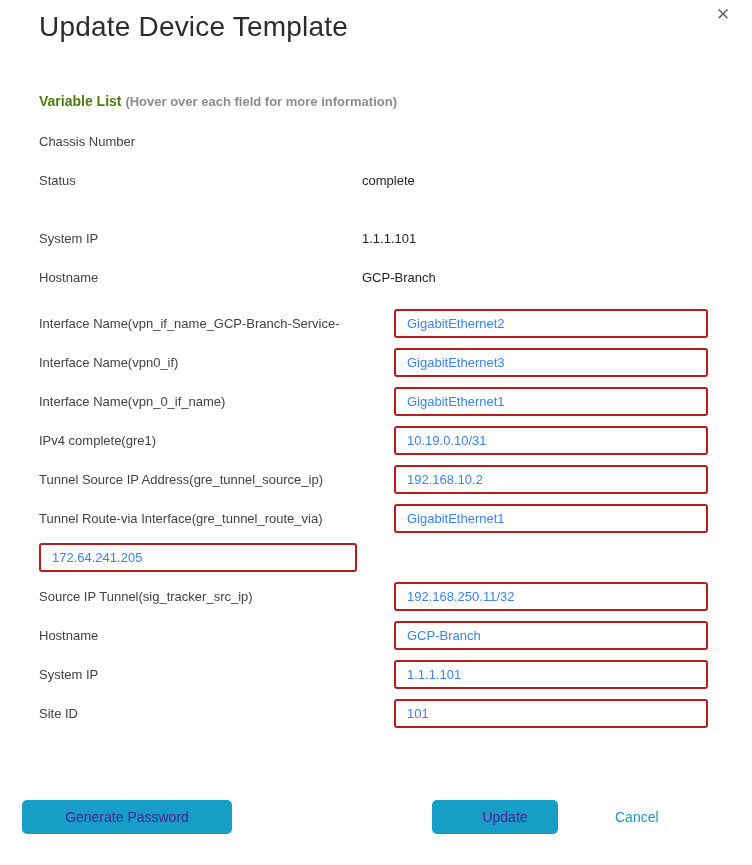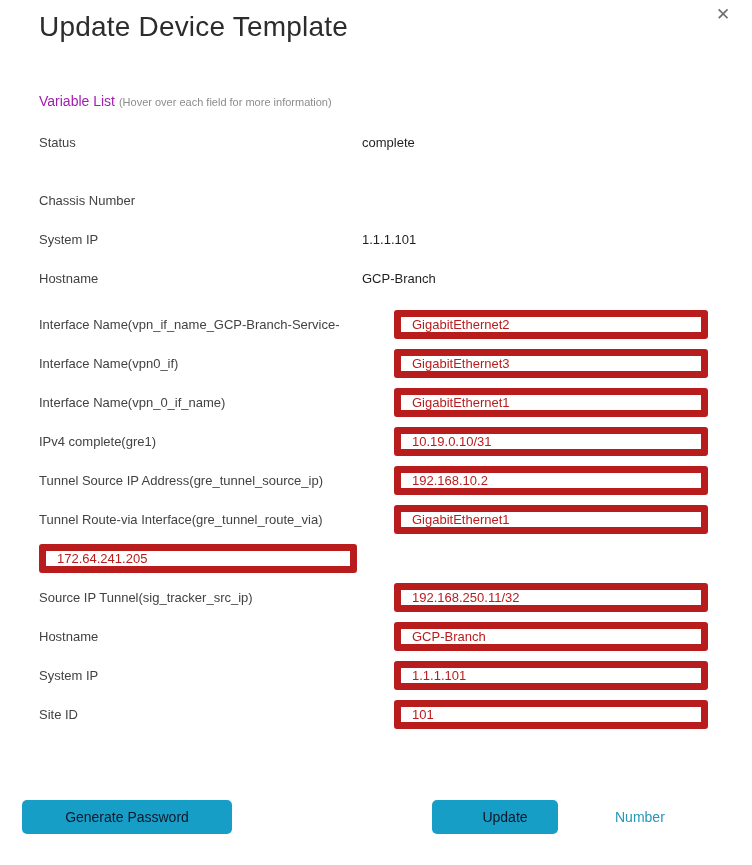--- a/index.html
+++ b/index.html
@@ -42,7 +42,7 @@
     line-height: 19px;
     color: #4a4a4a;
   }
-  .section-heading .heading-strong { font-weight: normal; color: #a21caf; }
+  .section-heading .heading-strong { font-weight: bold; color: #4d7c0f; }
   .section-heading .heading-hint { font-weight: normal; color: #8c8c8c; font-size: 11px; }
 
   .fields { margin-top: 23px; }

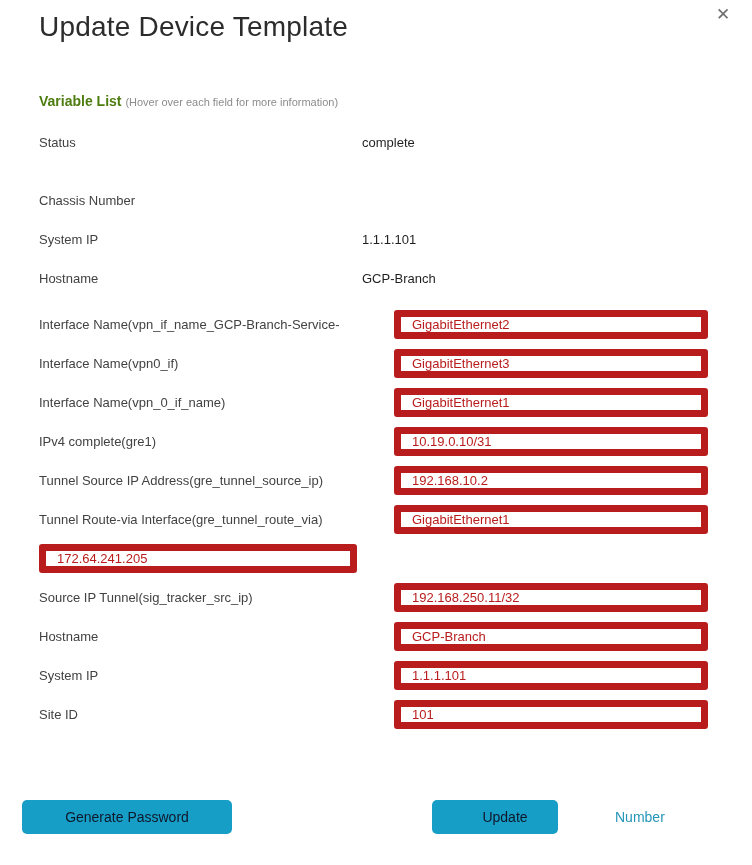--- a/index.html
+++ b/index.html
@@ -43,7 +43,7 @@
     color: #4a4a4a;
   }
   .section-heading .heading-strong { font-weight: bold; color: #4d7c0f; }
-  .section-heading .heading-hint { font-weight: normal; color: #8c8c8c; font-size: 11px; }
+  .section-heading .heading-hint { font-weight: bold; color: #8c8c8c; font-size: 13px; }
 
   .fields { margin-top: 23px; }
 

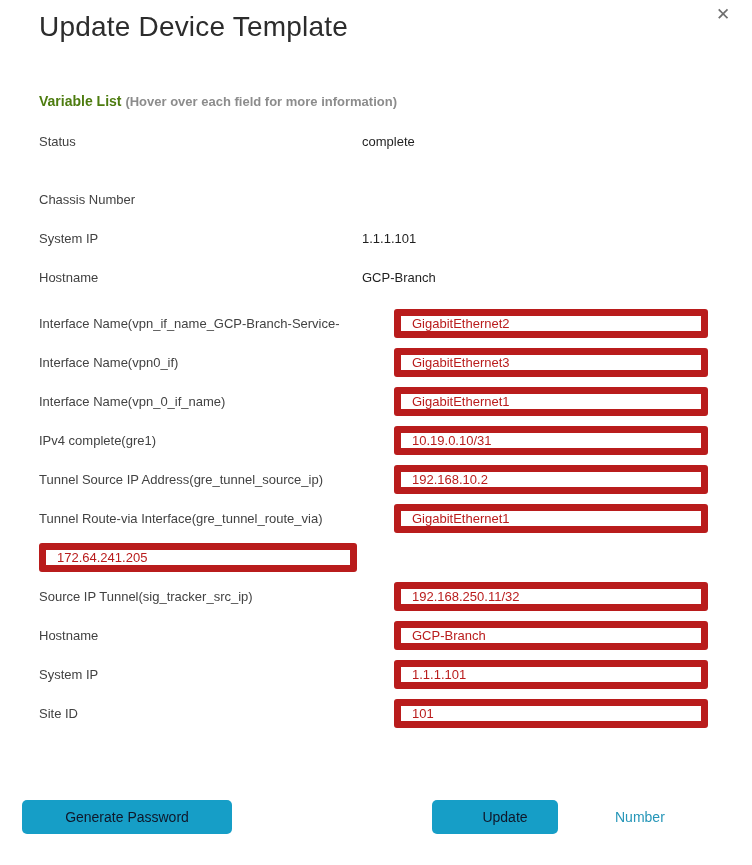--- a/index.html
+++ b/index.html
@@ -128,14 +128,14 @@
 
   <div class="fields">
 
+      <div class="row static">
+        <div class="label">Chassis Number</div>
+        <div class="value"></div>
+      </div>
+
       <div class="row static extra-gap">
         <div class="label">Status</div>
         <div class="value">complete</div>
-      </div>
-
-      <div class="row static">
-        <div class="label">Chassis Number</div>
-        <div class="value"></div>
       </div>
 
       <div class="row static">

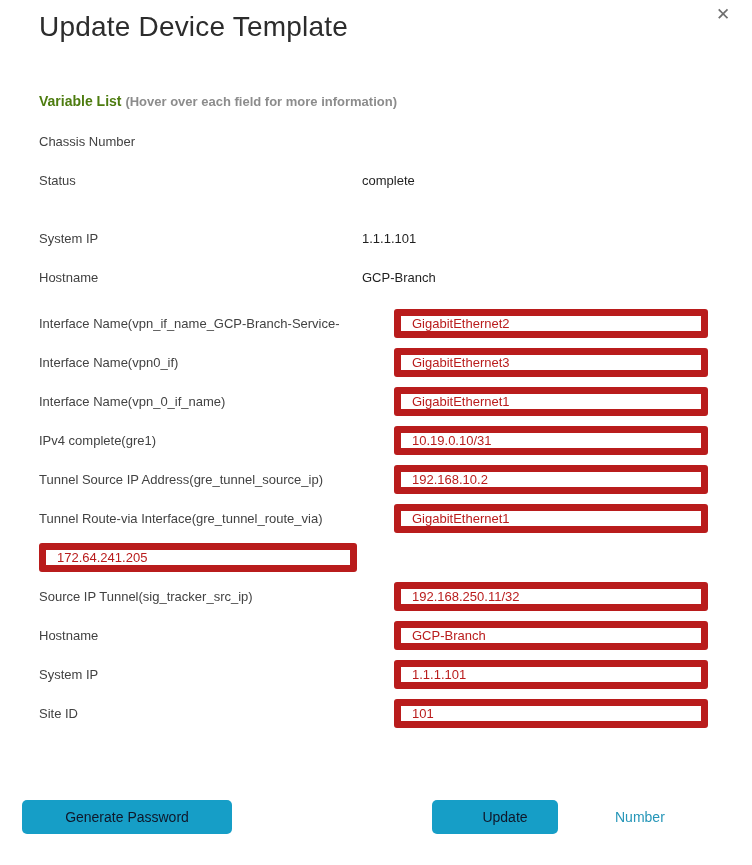--- a/index.html
+++ b/index.html
@@ -71,11 +71,11 @@
   .field-input {
     width: 318px;
     height: 29px;
-    border: 7px solid #b91c1c;
+    border: 2px solid #b91c1c;
     border-radius: 3px;
     padding: 0 11px;
     font-size: 13px;
-    color: #b91c1c;
+    color: #3b82f6;
     font-family: "Liberation Sans", "DejaVu Sans", sans-serif;
     background: #fff;
     outline: none;

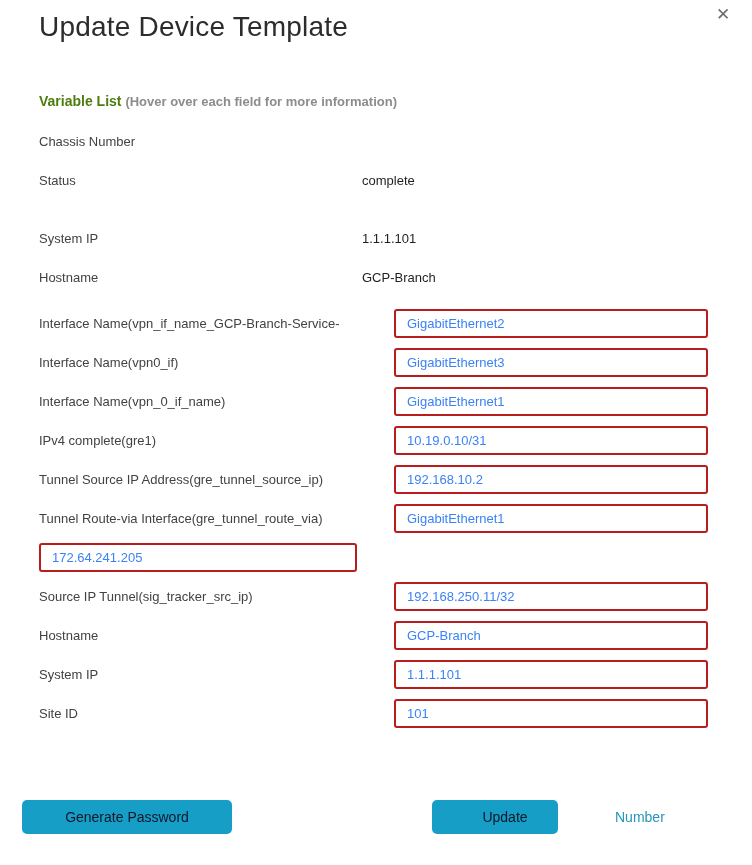--- a/index.html
+++ b/index.html
@@ -95,7 +95,7 @@
     border: none;
     border-radius: 5px;
     background: #169ec7;
-    color: #0f172a;
+    color: #4c1d95;
     font-size: 14px;
     font-family: "Liberation Sans", "DejaVu Sans", sans-serif;
     cursor: pointer;

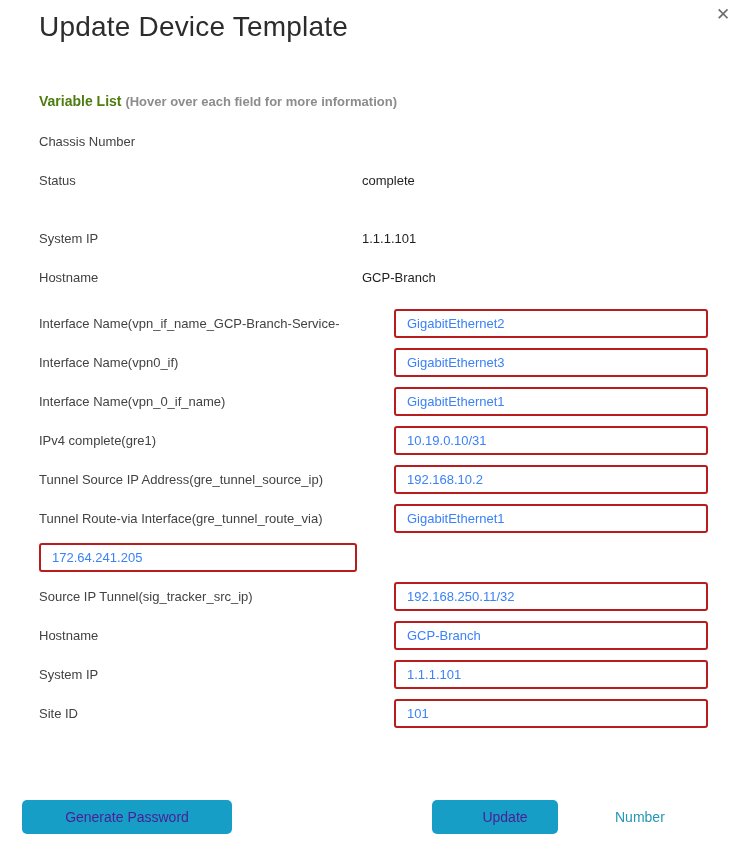--- a/index.html
+++ b/index.html
@@ -213,7 +213,7 @@
 <div class="footer">
   <button class="btn btn-generate">Generate Password</button>
   <button class="btn btn-update">Update</button>
-  <button class="link-cancel">Number</button>
+  <button class="link-cancel">Cancel</button>
 </div>
 
 </body></html>

